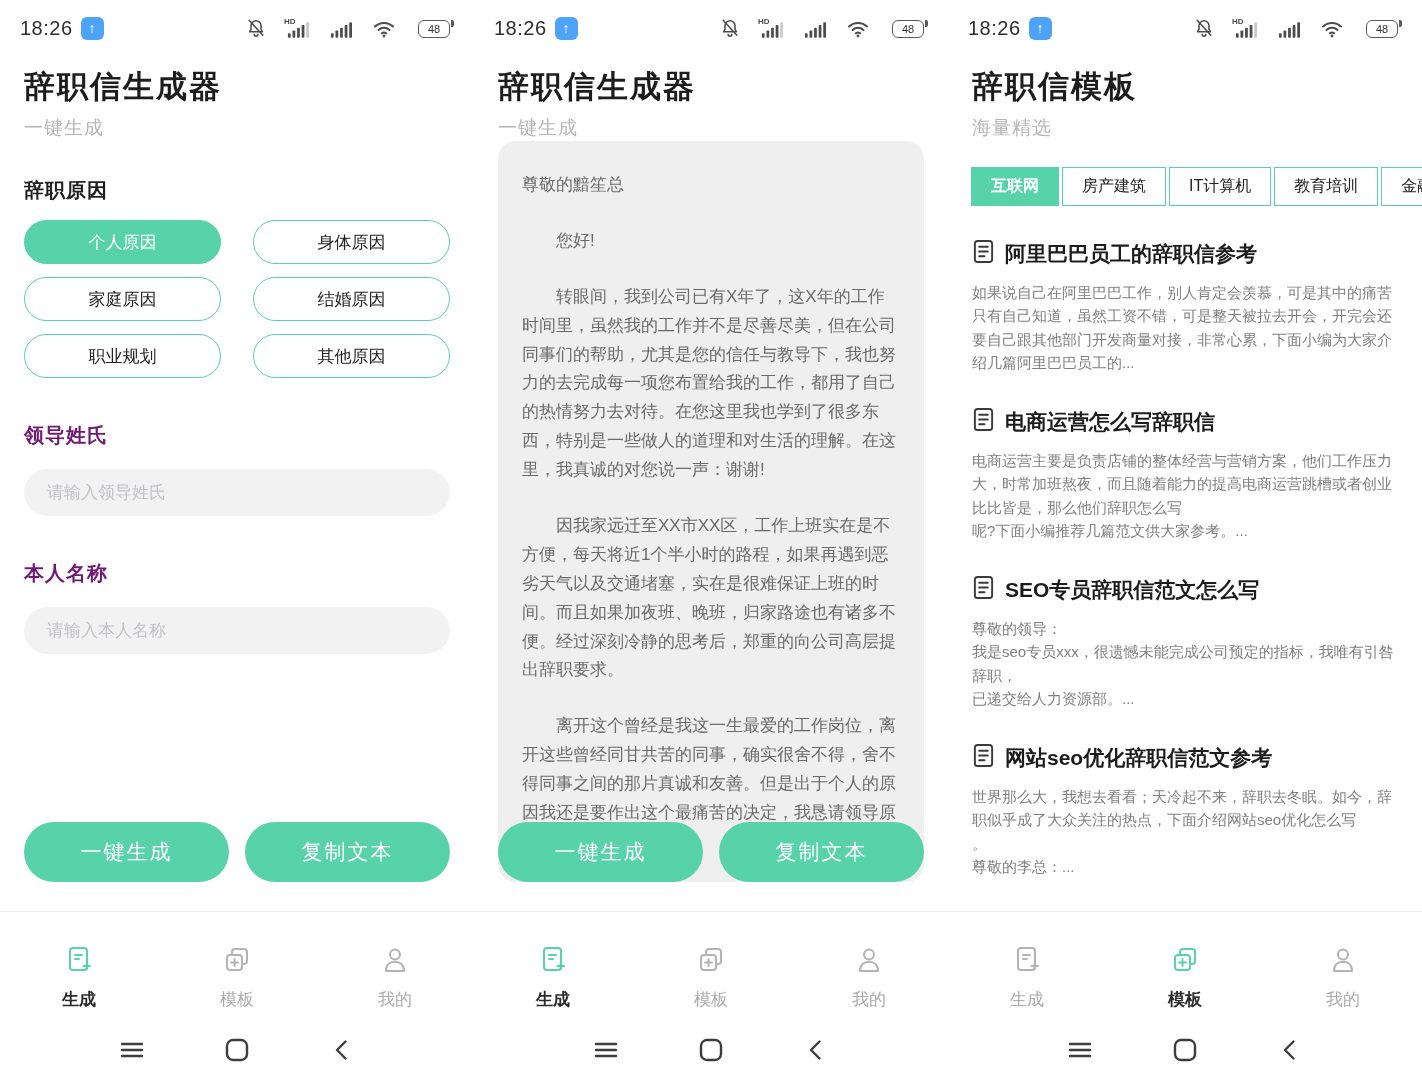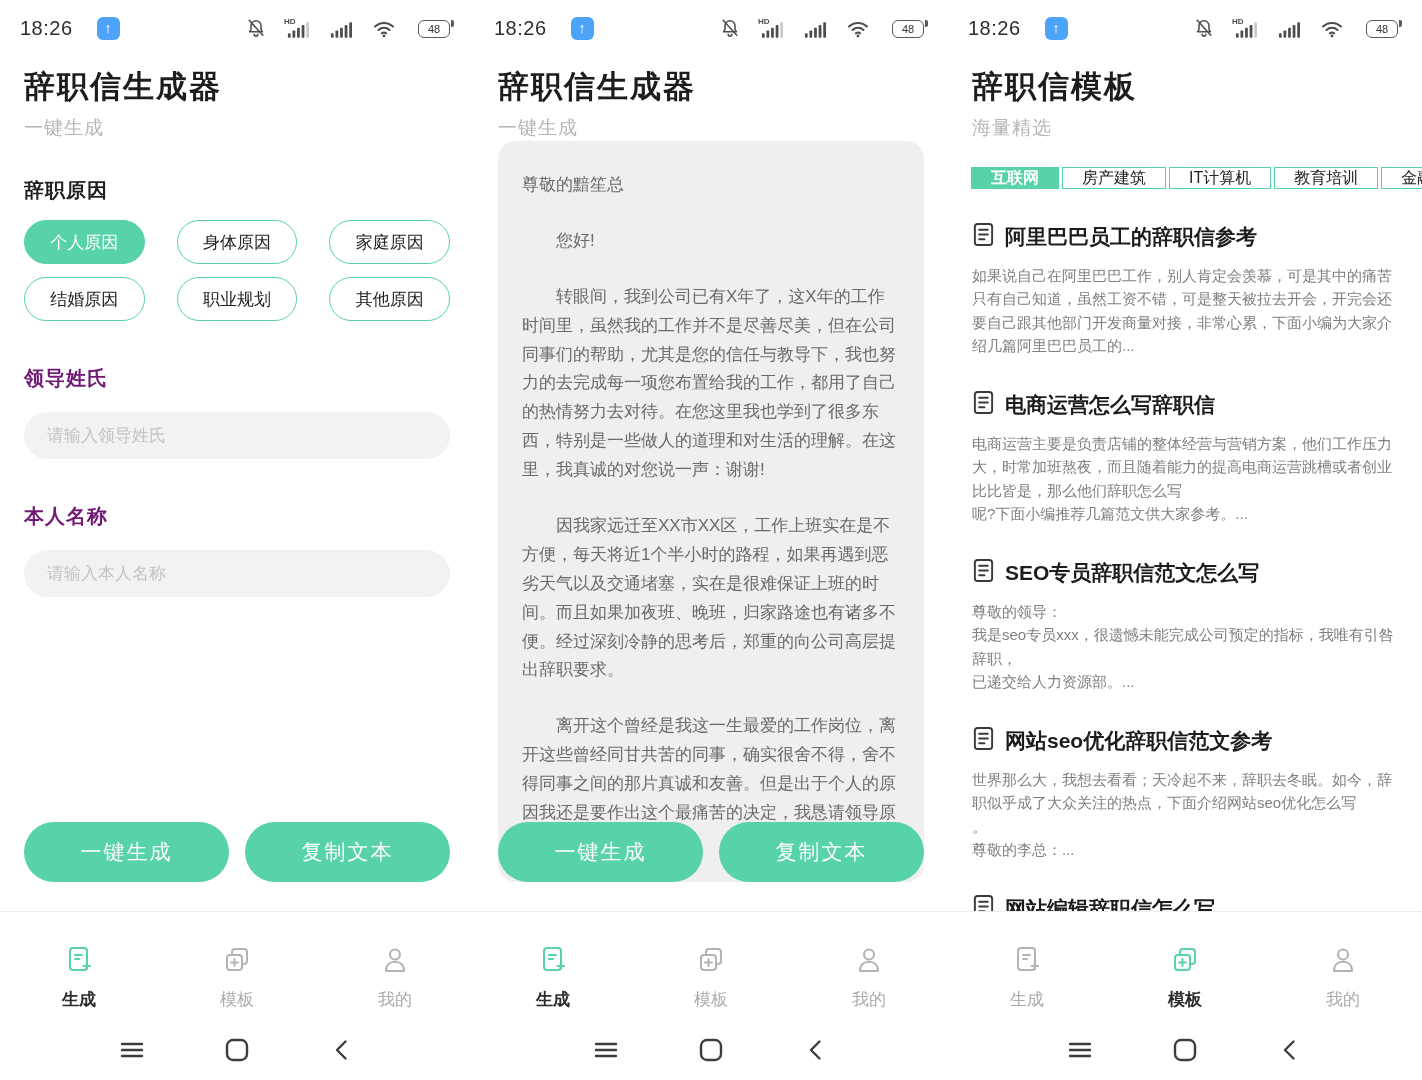--- a/index.html
+++ b/index.html
@@ -11,7 +11,7 @@
   
   .statusbar { position:absolute; top:0; left:0; right:0; height:56px;
     display:flex; justify-content:space-between; align-items:center; padding:0 20px; }
-  .sb-left { display:flex; align-items:center; gap:24px; }
+  .sb-left { display:flex; align-items:center; gap:8px; }
   .sb-time { font-size:20px; color:#2e2e2e; font-weight:500; letter-spacing:.5px; }
   .sb-badge { width:23px; height:23px; border-radius:6px; background:var(--badge-blue);
     color:#fff; display:flex; align-items:center; justify-content:center; font-size:14px; font-weight:700; }

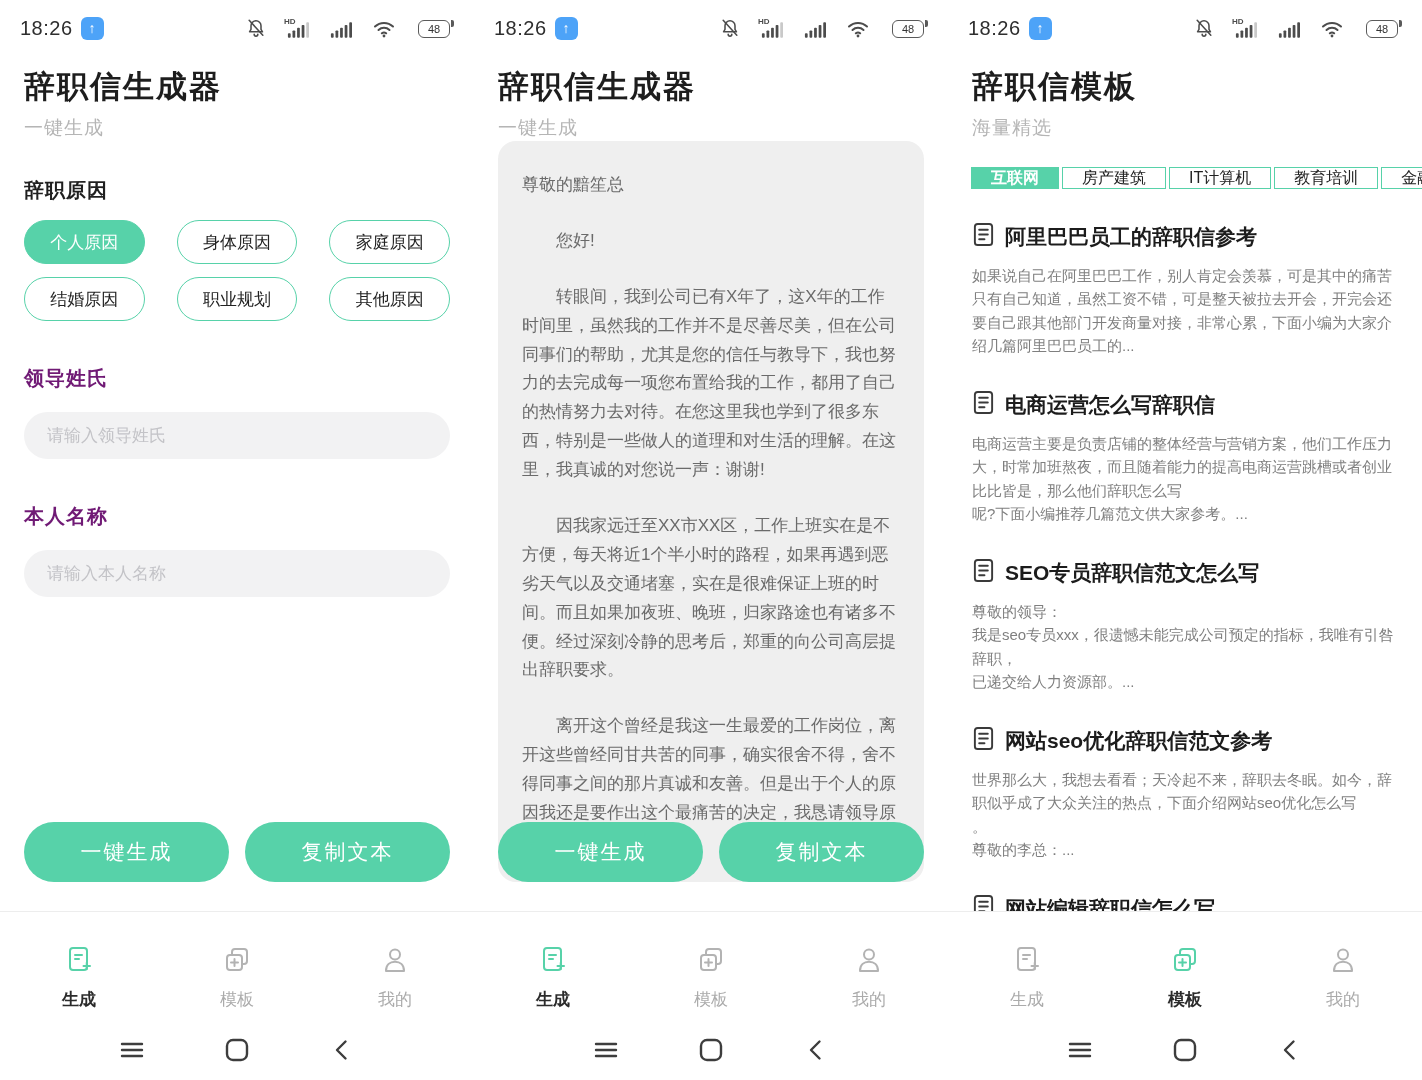--- a/index.html
+++ b/index.html
@@ -53,7 +53,7 @@
 
   
   .tabs-row { display:flex; gap:3px; margin:26px 0 0 23px; width:520px; }
-  .tab { min-width:86px; height:22px; padding:0 19px; border:1px solid var(--accent); background:#fff;
+  .tab { min-width:86px; height:39px; padding:0 19px; border:1px solid var(--accent); background:#fff;
     color:#222; font-size:16px; display:flex; align-items:center; justify-content:center;
     white-space:nowrap; font-family:inherit; cursor:pointer; }
   .tab.active { background:var(--accent); border-color:var(--accent); color:#fff; font-weight:600; }

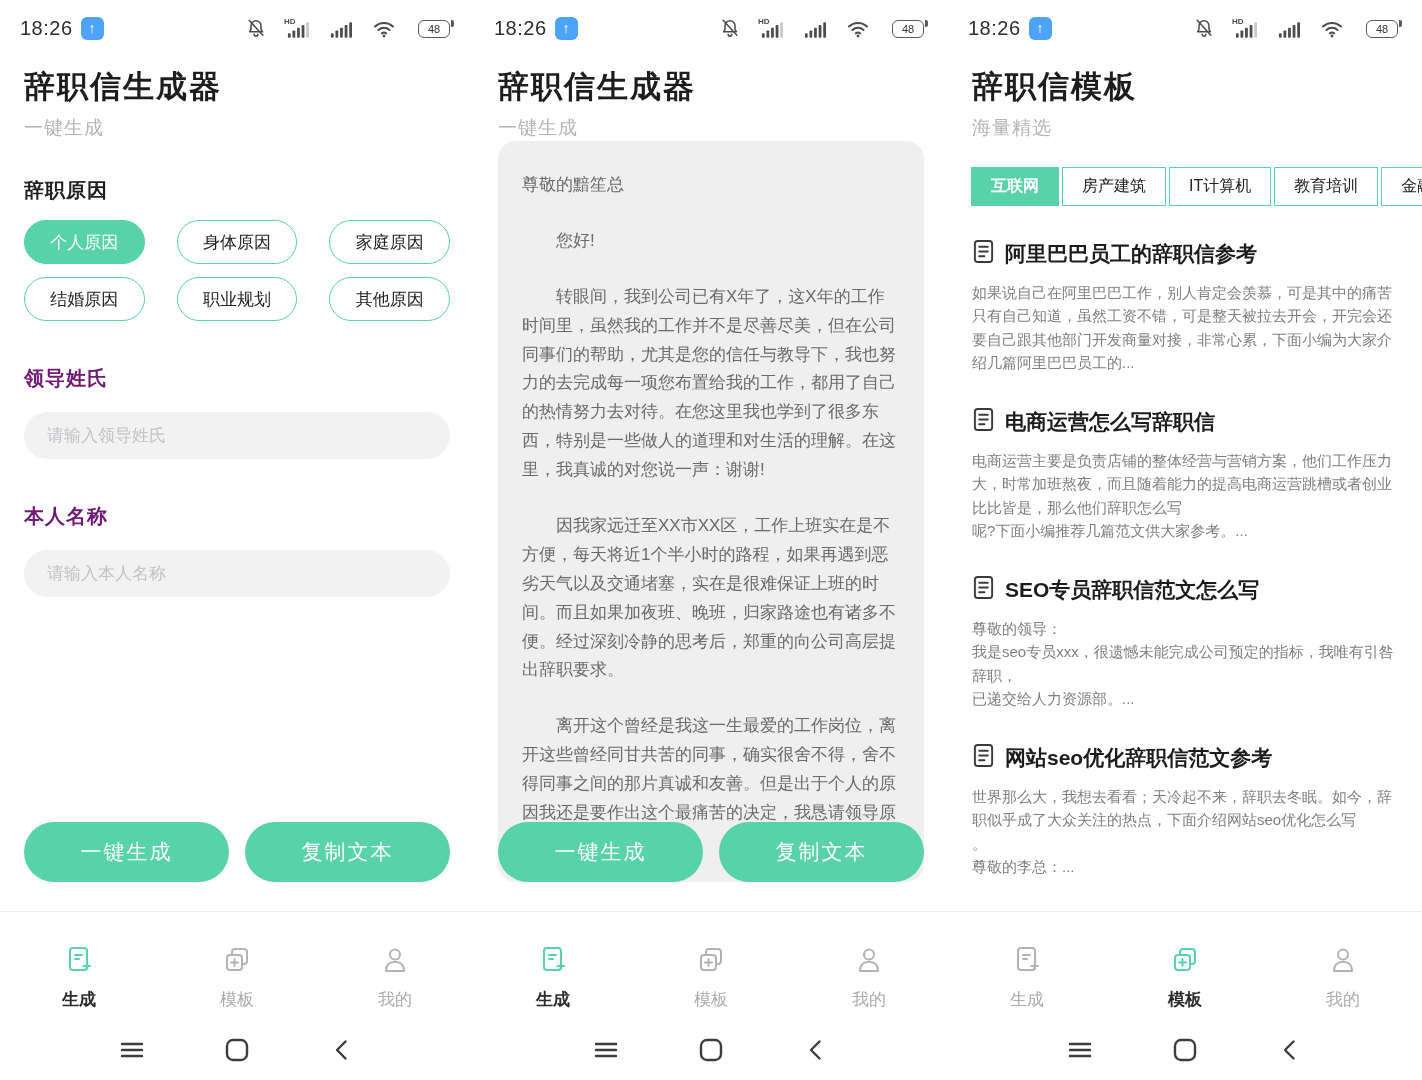--- a/index.html
+++ b/index.html
@@ -30,7 +30,7 @@
 
   
   .section-label { margin:36px 24px 0; font-size:20px; font-weight:700; color:#1f1f1f; letter-spacing:1px; }
-  .reason-grid { display:grid; grid-template-columns:repeat(3,1fr); column-gap:32px; row-gap:13px; margin:16px 24px 0; }
+  .reason-grid { display:grid; grid-template-columns:repeat(2,1fr); column-gap:32px; row-gap:13px; margin:16px 24px 0; }
   .reason-btn { height:44px; border:1.5px solid var(--accent); border-radius:22px; background:#fff;
     font-size:17px; color:#222; display:flex; align-items:center; justify-content:center; font-family:inherit; cursor:pointer; }
   .reason-btn.selected { background:var(--accent); border-color:var(--accent); color:#fff; }

